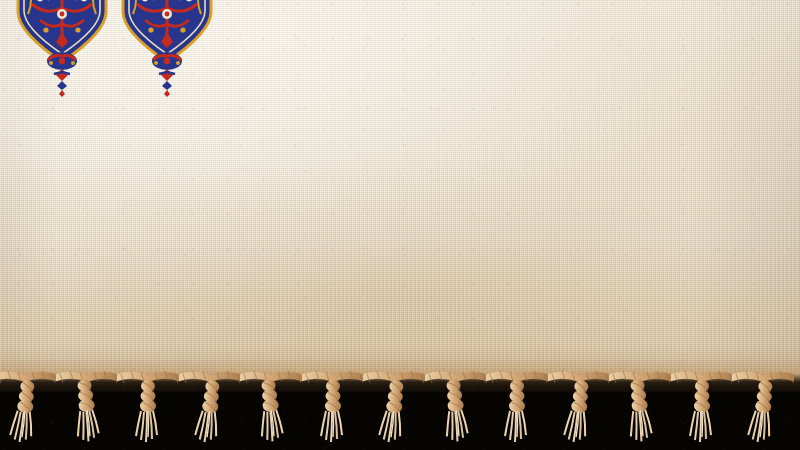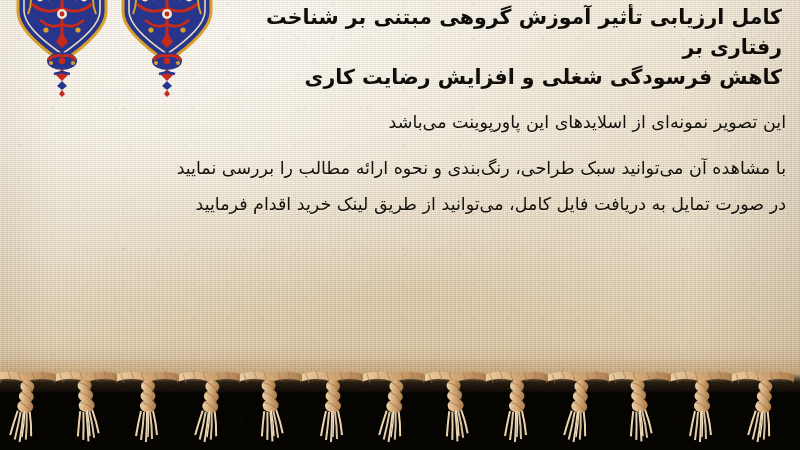--- a/index.html
+++ b/index.html
@@ -230,10 +230,6 @@
 
   <div class="text-layer">
 
-    <div class="title">
-      <div>کامل ارزیابی تأثیر آموزش گروهی مبتنی بر شناخت رفتاری بر</div>
-      <div>کاهش فرسودگی شغلی و افزایش رضایت کاری</div>
-    </div>
 
     <div class="body-block">
       <div class="bline l1">این تصویر نمونه‌ای از اسلایدهای این پاورپوینت می‌باشد</div>

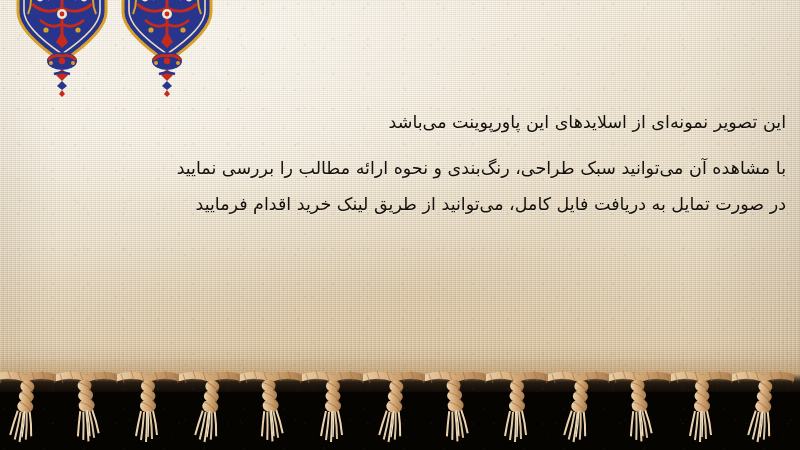--- a/index.html
+++ b/index.html
@@ -231,11 +231,6 @@
   <div class="text-layer">
 
 
-    <div class="body-block">
-      <div class="bline l1">این تصویر نمونه‌ای از اسلایدهای این پاورپوینت می‌باشد</div>
-      <div class="bline l2">با مشاهده آن می‌توانید سبک طراحی، رنگ‌بندی و نحوه ارائه مطالب را بررسی نمایید</div>
-      <div class="bline l3">در صورت تمایل به دریافت فایل کامل، می‌توانید از طریق لینک خرید اقدام فرمایید</div>
-    </div>
 
   </div>
 

